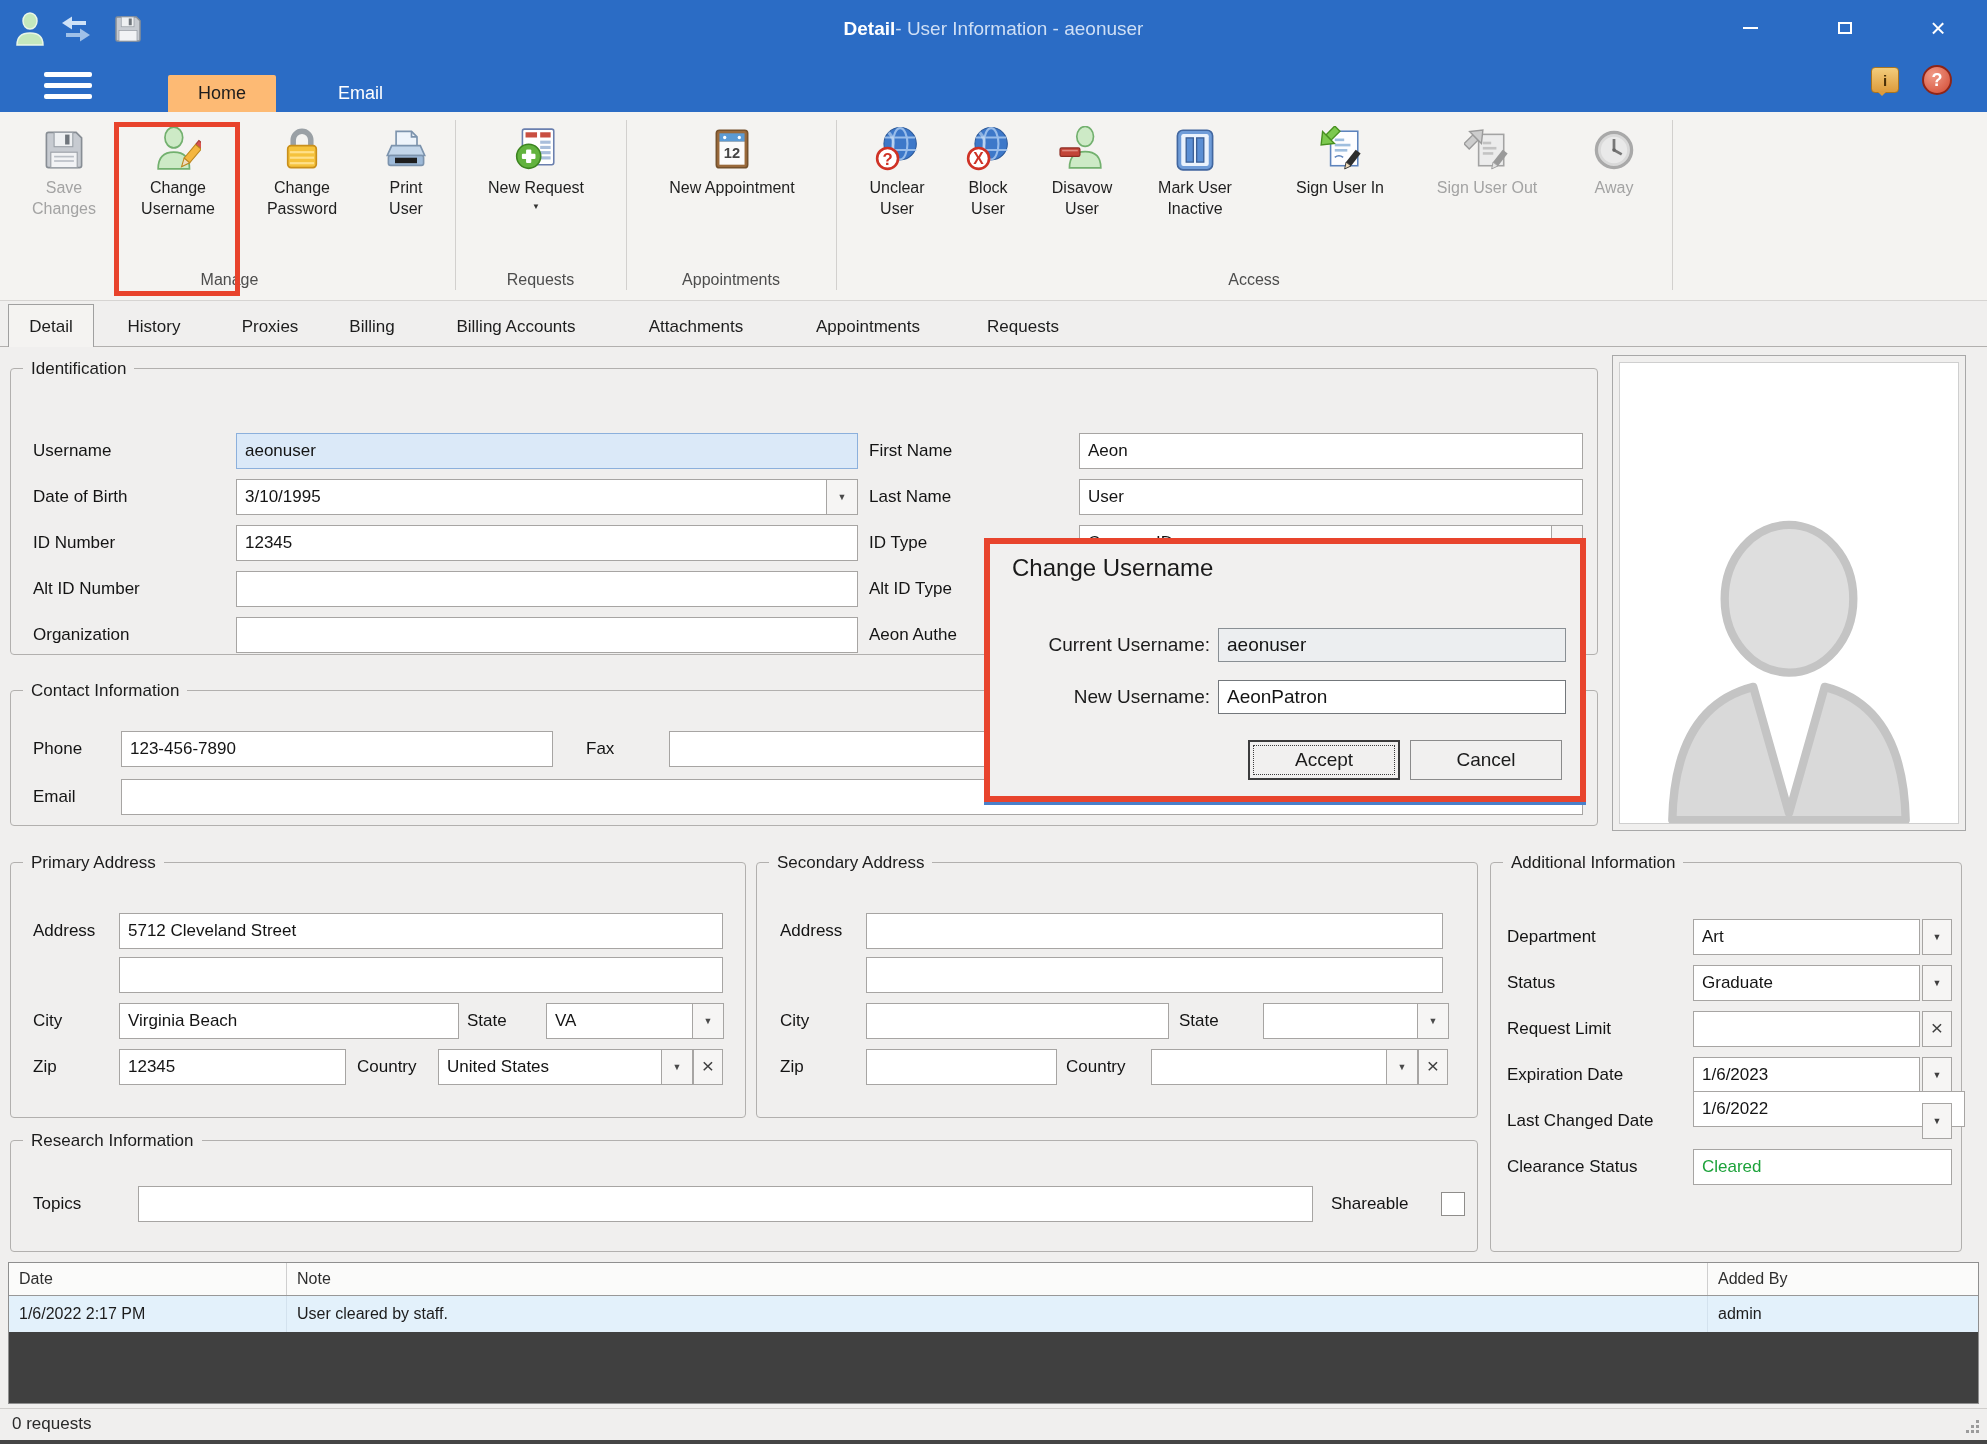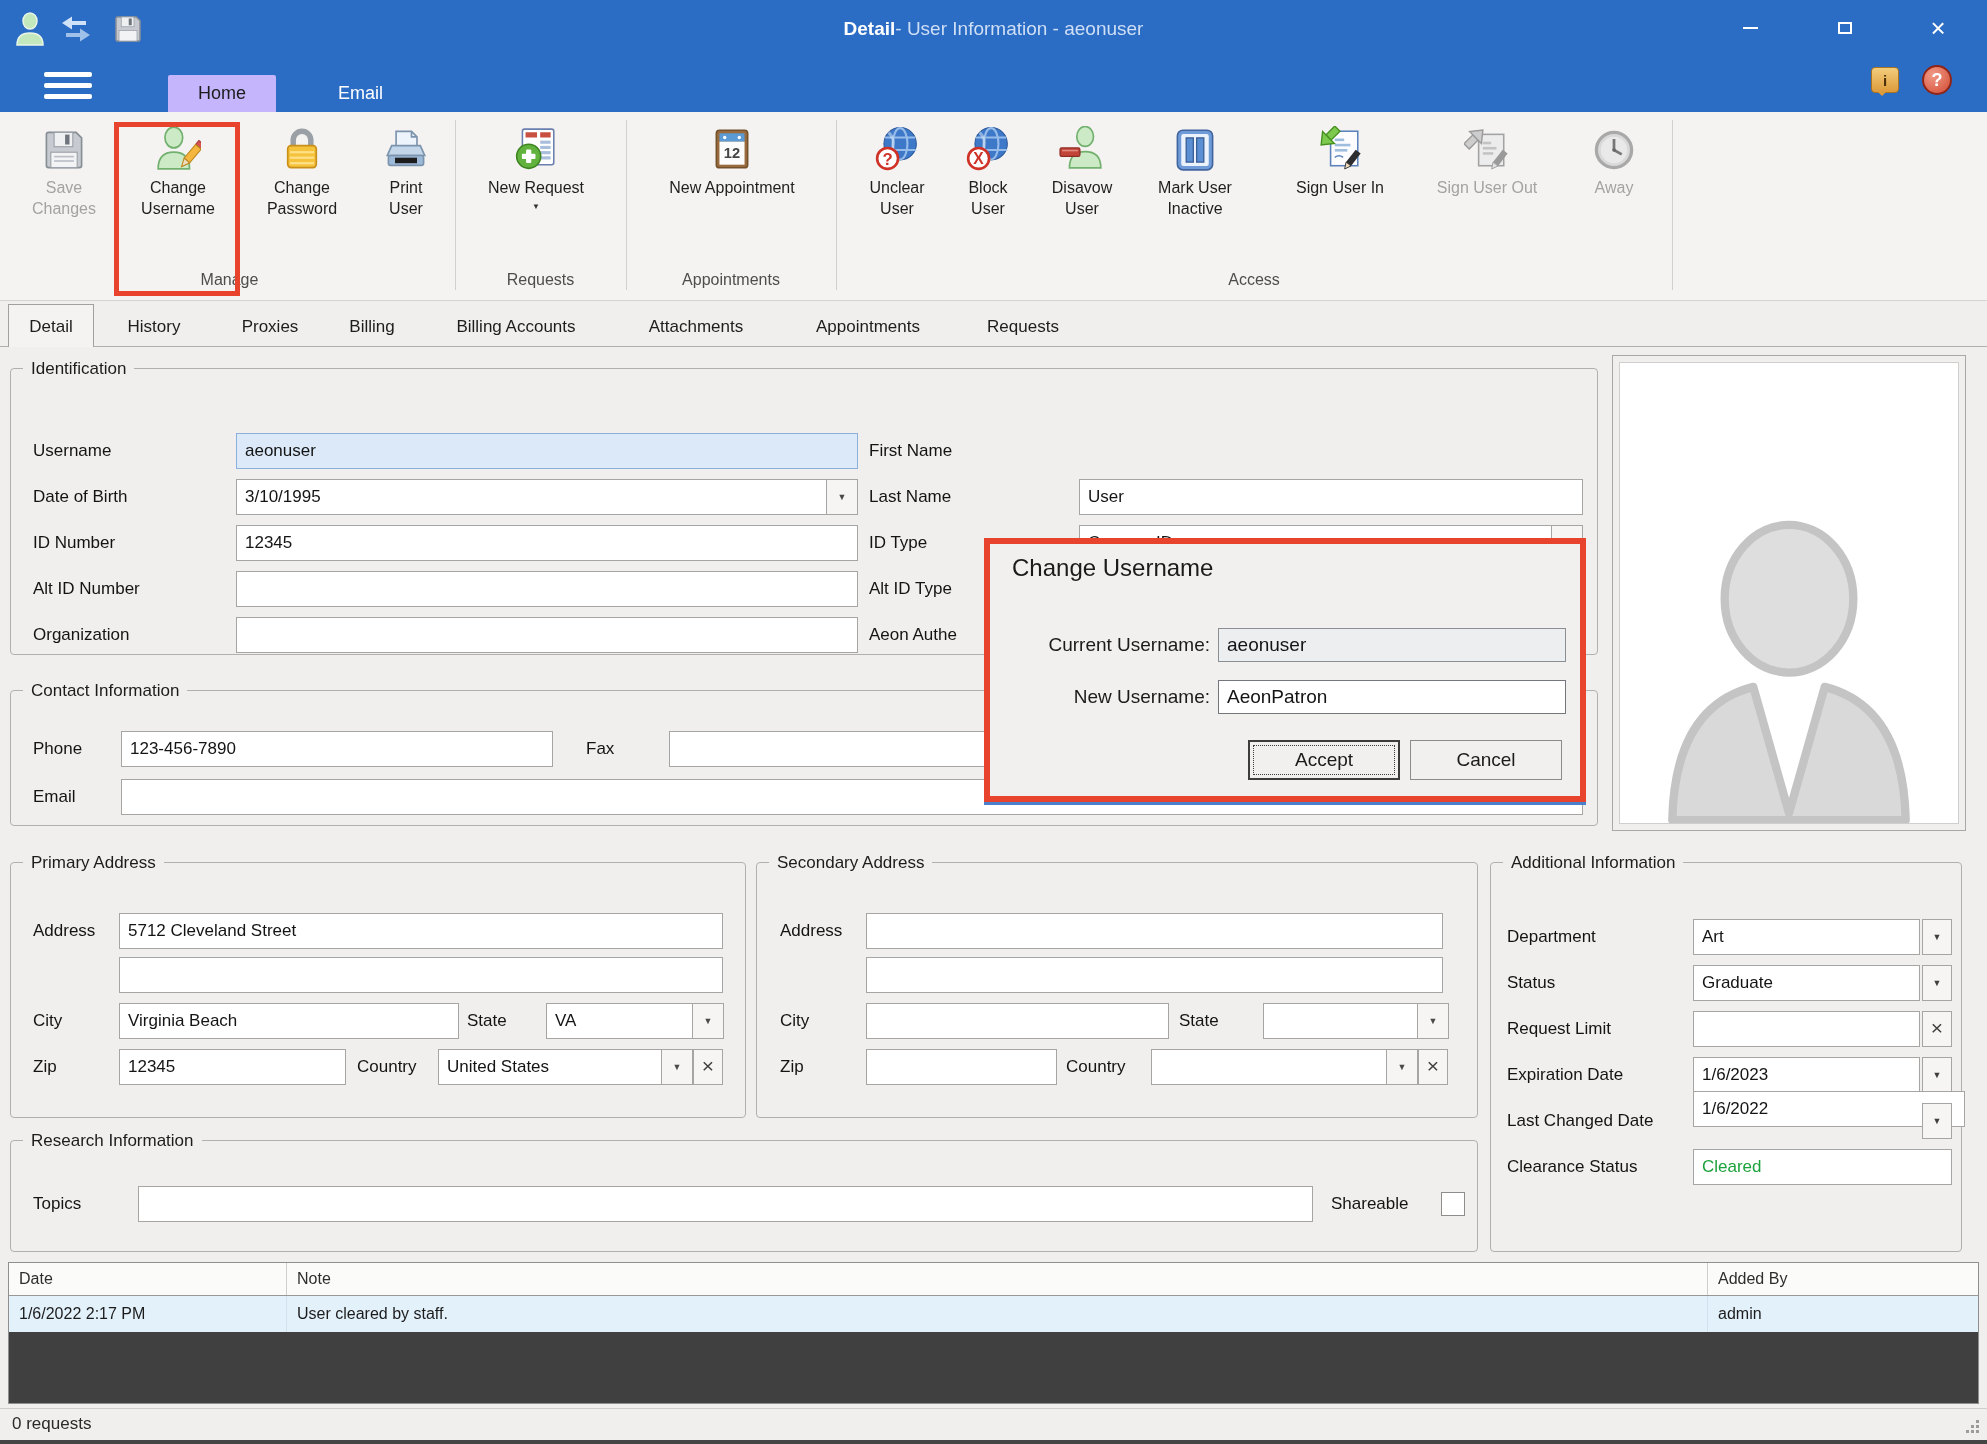--- a/index.html
+++ b/index.html
@@ -19,7 +19,7 @@
   .hamburger{position:absolute;left:44px;top:15px;width:48px;height:28px;cursor:pointer;}
   .hamburger span{display:block;height:5px;background:#fff;border-radius:2px;margin-bottom:6px;}
   .apptab{position:absolute;top:18px;height:37px;line-height:37px;padding:0 30px;font-size:18px;color:#fff;cursor:pointer;}
-  .apptab.active{background:#c4b5fd;color:#1d1d1d;border-radius:2px 2px 0 0;}
+  .apptab.active{background:#fdba74;color:#1d1d1d;border-radius:2px 2px 0 0;}
   .infoicon{position:absolute;left:1871px;top:10px;width:28px;height:26px;background:linear-gradient(#f3cd7c,#dd9b3c);border:1px solid #a97521;border-radius:4px;color:#4a3008;font-weight:bold;font-size:15px;display:flex;align-items:center;justify-content:center;box-sizing:border-box;cursor:pointer;}
   .infoicon::after{content:"";position:absolute;left:5px;bottom:-9px;border:5px solid transparent;border-top-color:#dd9b3c;}
   .helpicon{position:absolute;left:1922px;top:8px;width:30px;height:30px;border-radius:50%;background:radial-gradient(circle at 35% 30%,#f09a86,#d24a33);border:2px solid #8e2517;color:#fff;font-weight:bold;font-size:18px;display:flex;align-items:center;justify-content:center;box-sizing:border-box;cursor:pointer;}

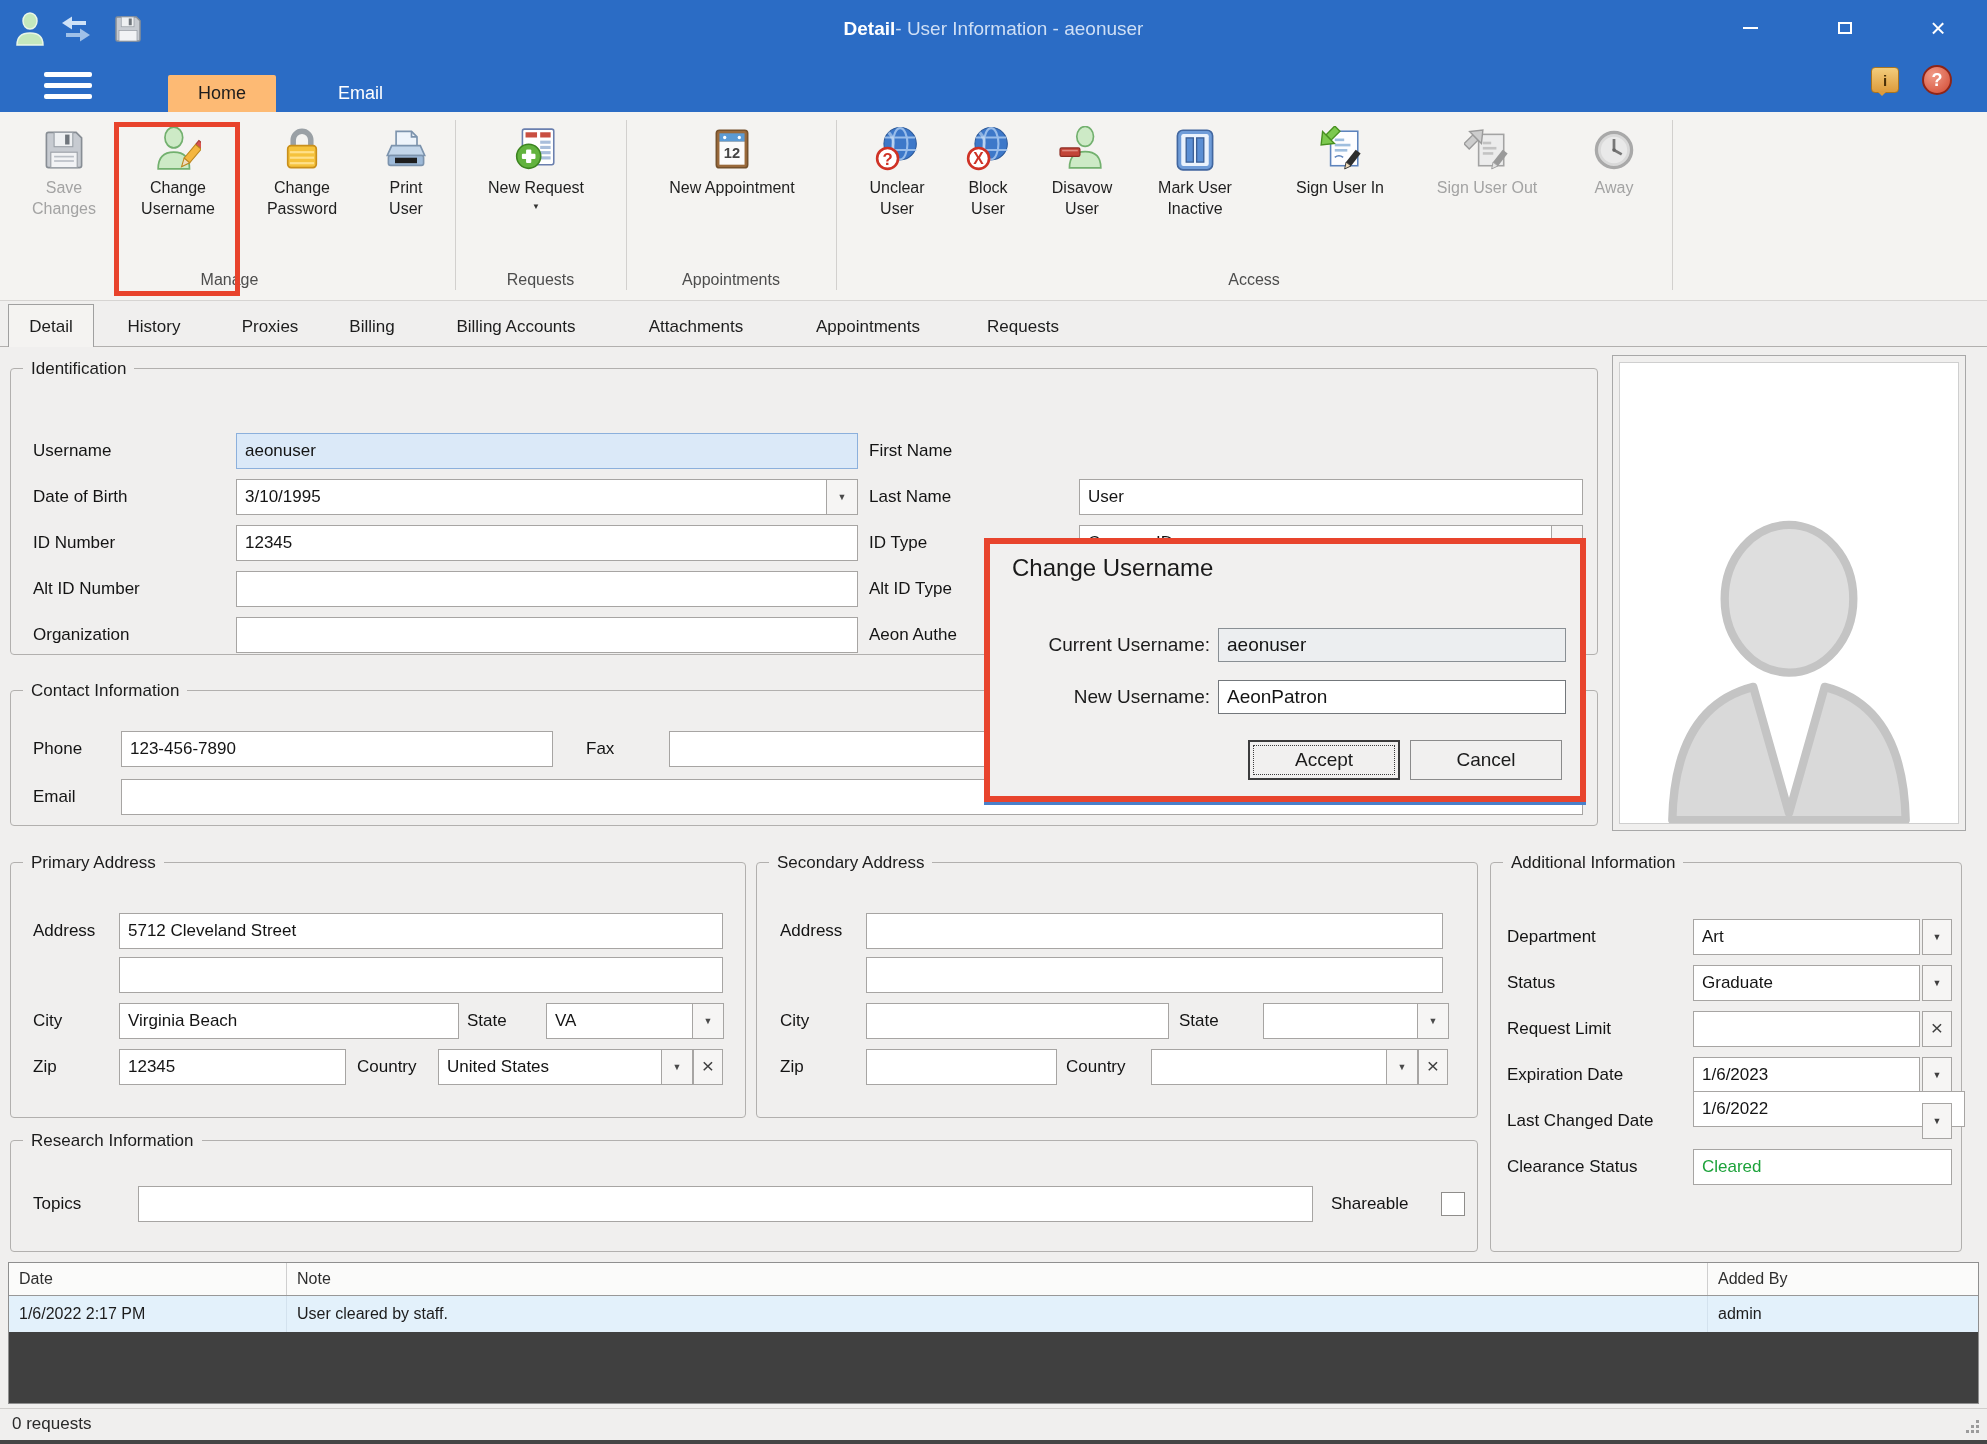--- a/index.html
+++ b/index.html
@@ -441,6 +441,9 @@
       </div>
 
     <div class="flabel" style="left:858px;top:64px;">First Name</div>
+    <div class="fld" style="left:1068px;top:64px;width:504px;">
+        <input value="Aeon" style="">
+      </div>
 
     <div class="flabel" style="left:858px;top:110px;">Last Name</div>
     <div class="fld" style="left:1068px;top:110px;width:504px;">

